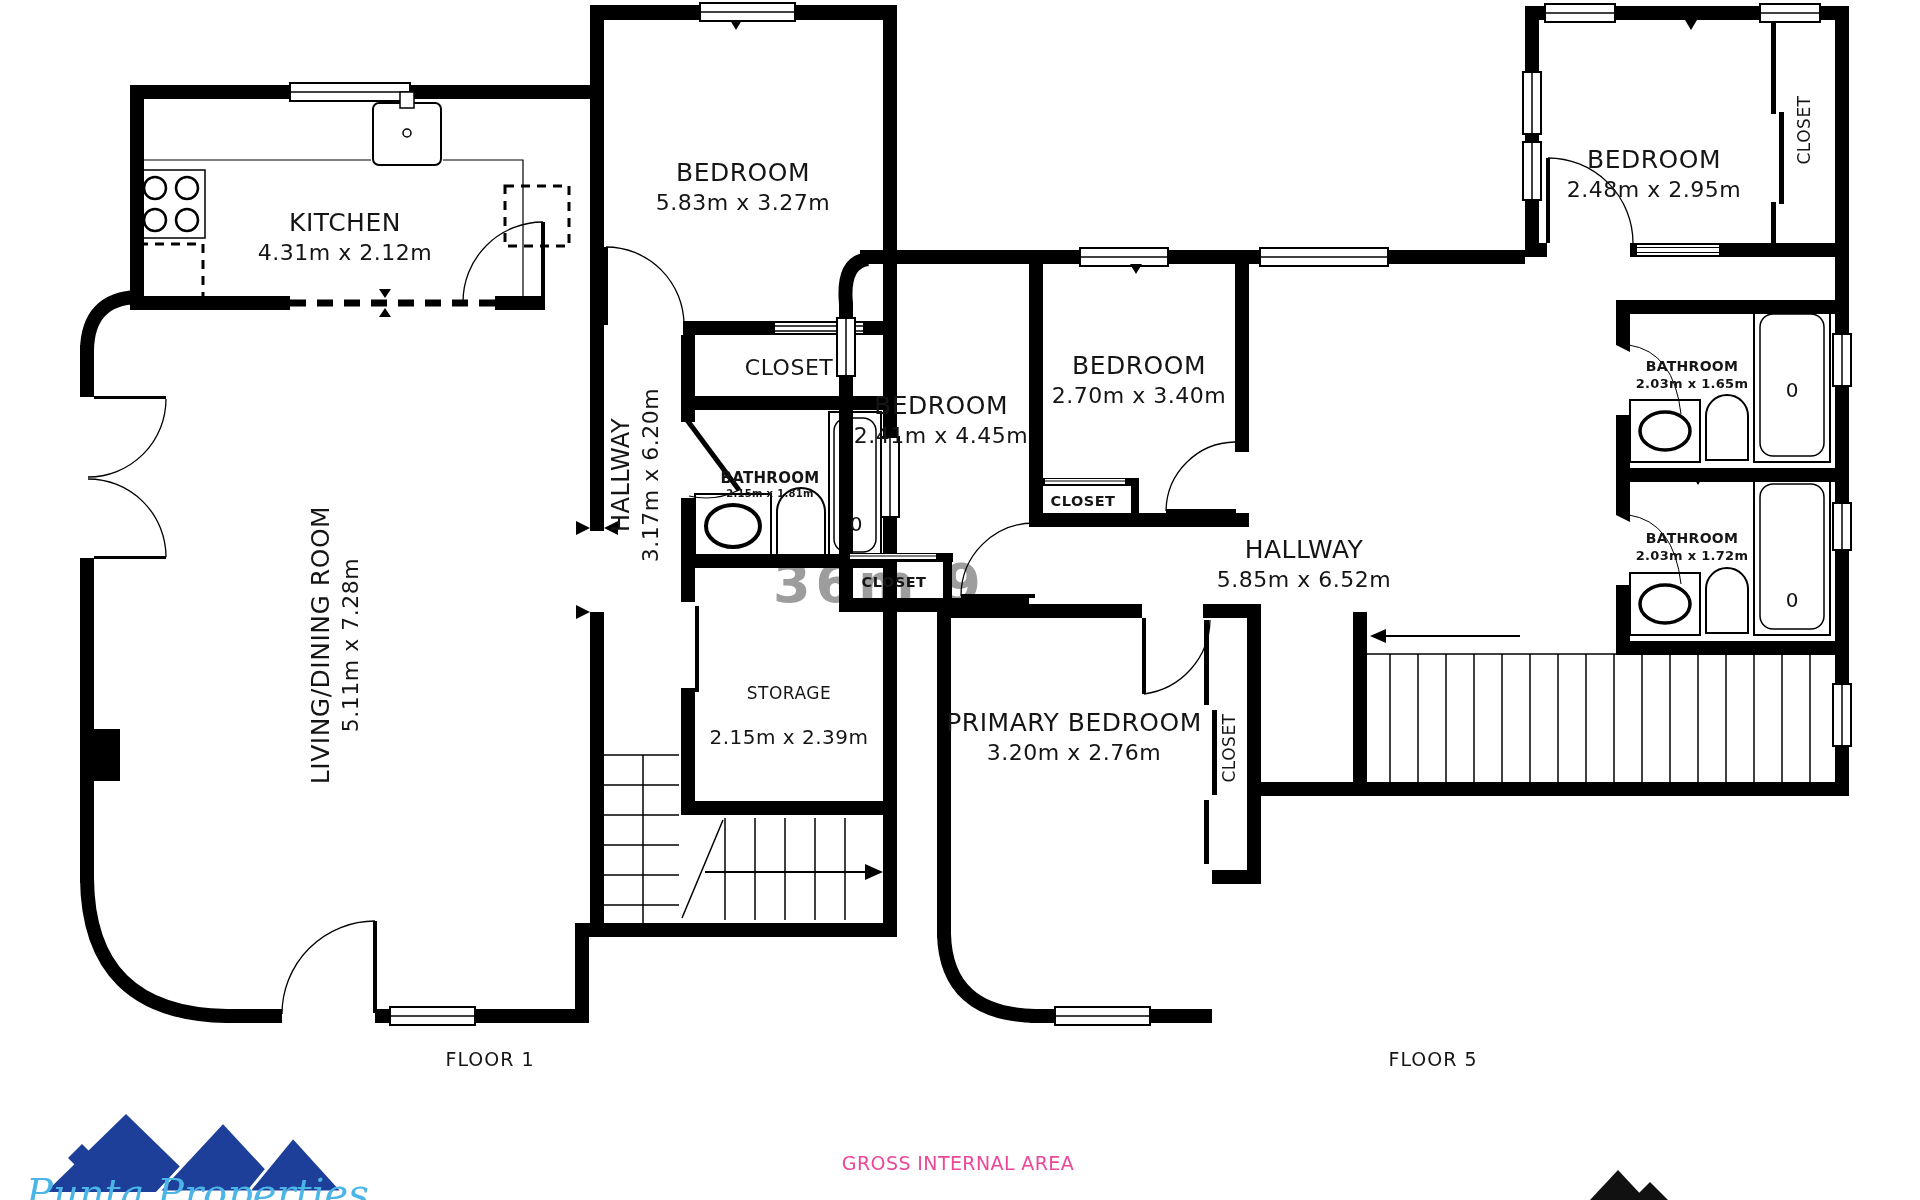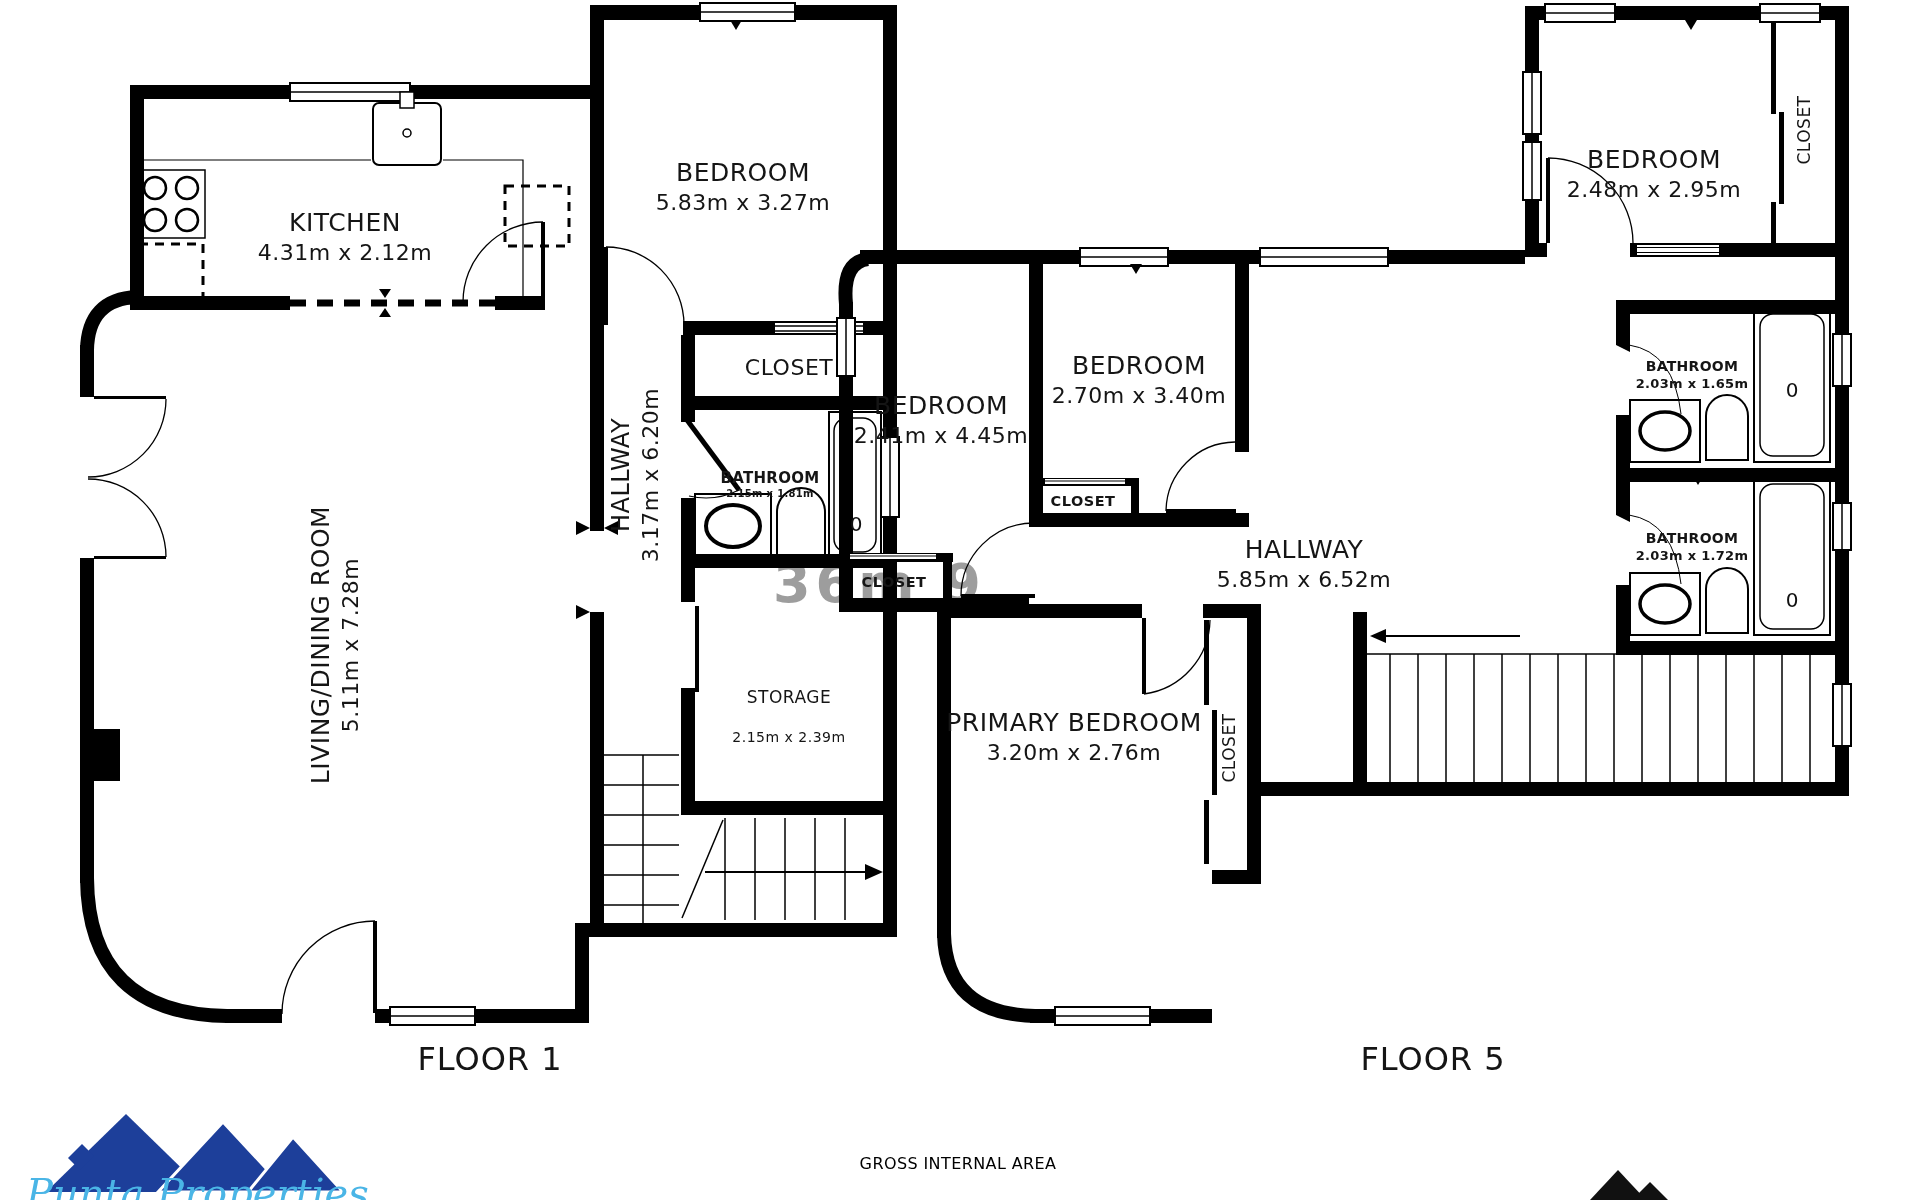--- a/index.html
+++ b/index.html
@@ -20,7 +20,7 @@
   .rm-sm{font-size:14px;font-weight:600;letter-spacing:0.3px;margin-top:24px;}
   .dm-sm{font-size:13px;font-weight:600;letter-spacing:0.3px;text-align:center;}
   .rm-md{font-size:17px;}
-  .dm-md{font-size:14px;margin-top:20px;}
+  .dm-md{font-size:20px;margin-top:20px;}
   .closet-sm{font-size:14.5px;font-weight:600;}
   .closet-lg{font-size:22px;}
   .floor-title{font-size:32px;letter-spacing:1px;}

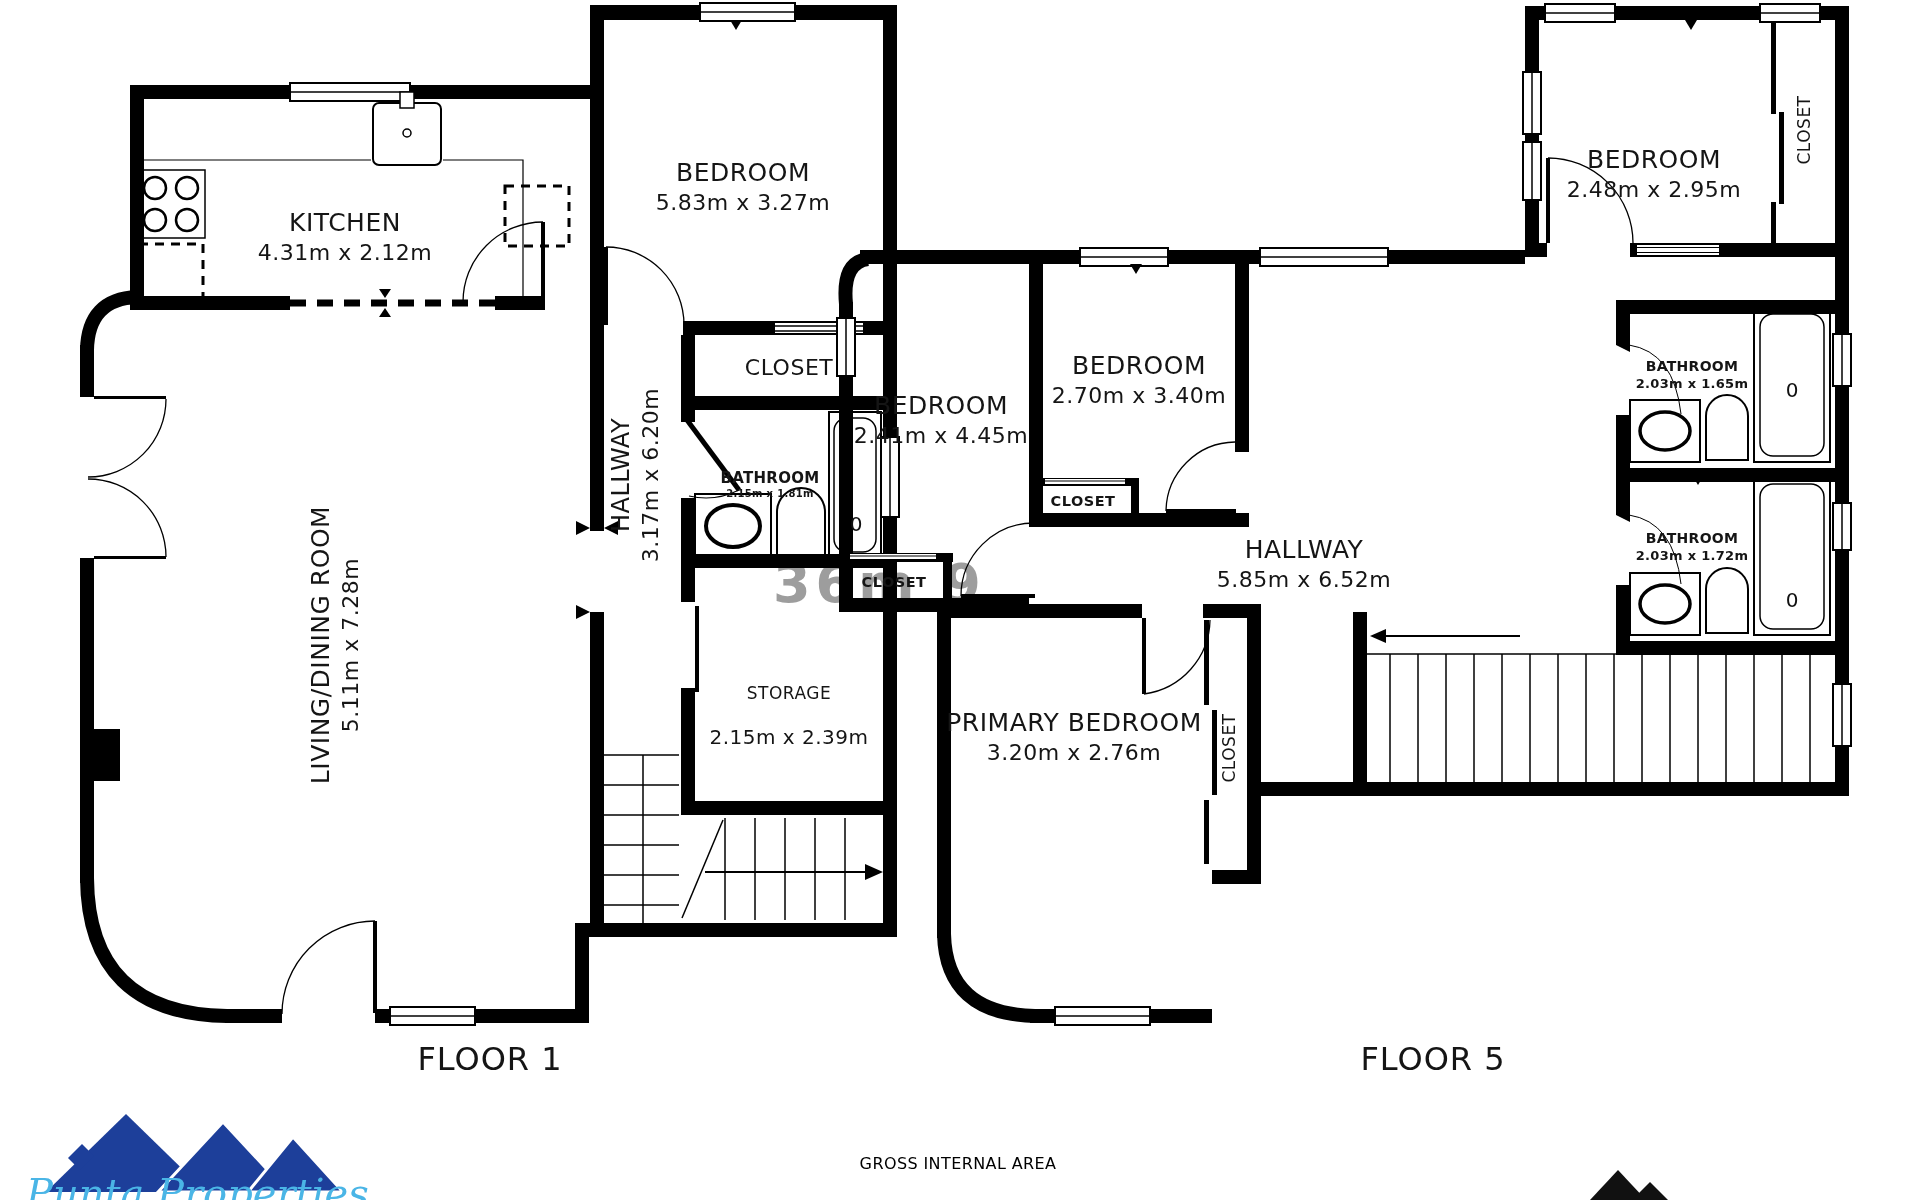--- a/index.html
+++ b/index.html
@@ -23,7 +23,7 @@
   .dm-md{font-size:20px;margin-top:20px;}
   .closet-sm{font-size:14.5px;font-weight:600;}
   .closet-lg{font-size:22px;}
-  .floor-title{font-size:32px;letter-spacing:1px;}
+  .floor-title{font-size:19px;letter-spacing:1px;}
   .faucet{position:absolute;z-index:3;transform:translate(-50%,-50%);font-size:20px;color:#111;}
   #watermark{
     position:absolute;left:773px;top:552px;z-index:1;

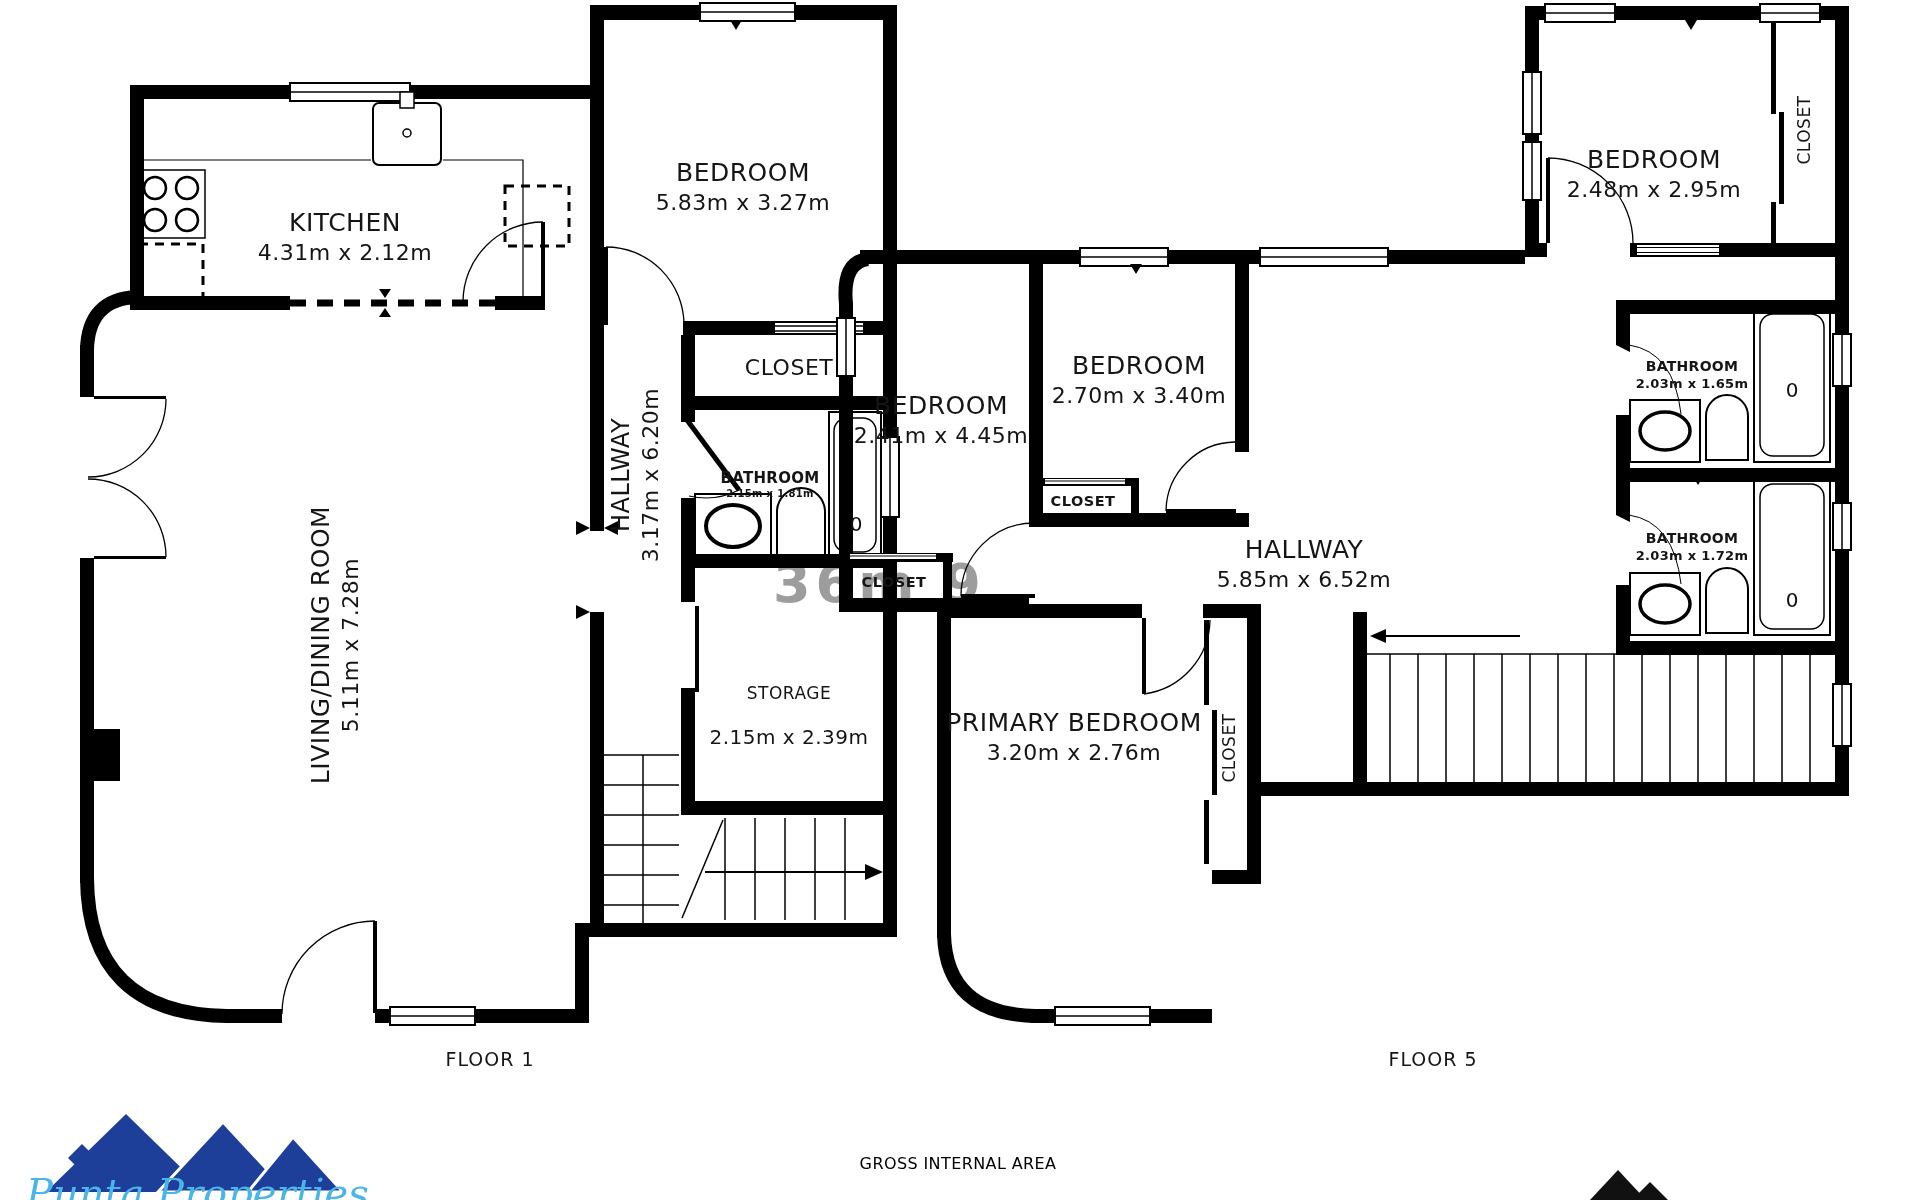--- a/index.html
+++ b/index.html
@@ -31,7 +31,7 @@
   }
   #gross-area{
     position:absolute;left:958px;top:1163px;transform:translate(-50%,-50%);
-    z-index:3;font-size:16px;letter-spacing:0.4px;color:#000000;white-space:nowrap;
+    z-index:3;font-size:19px;letter-spacing:0.4px;color:#ec4899;white-space:nowrap;
   }
   #logo-script{
     position:absolute;left:26px;top:1170px;z-index:3;

